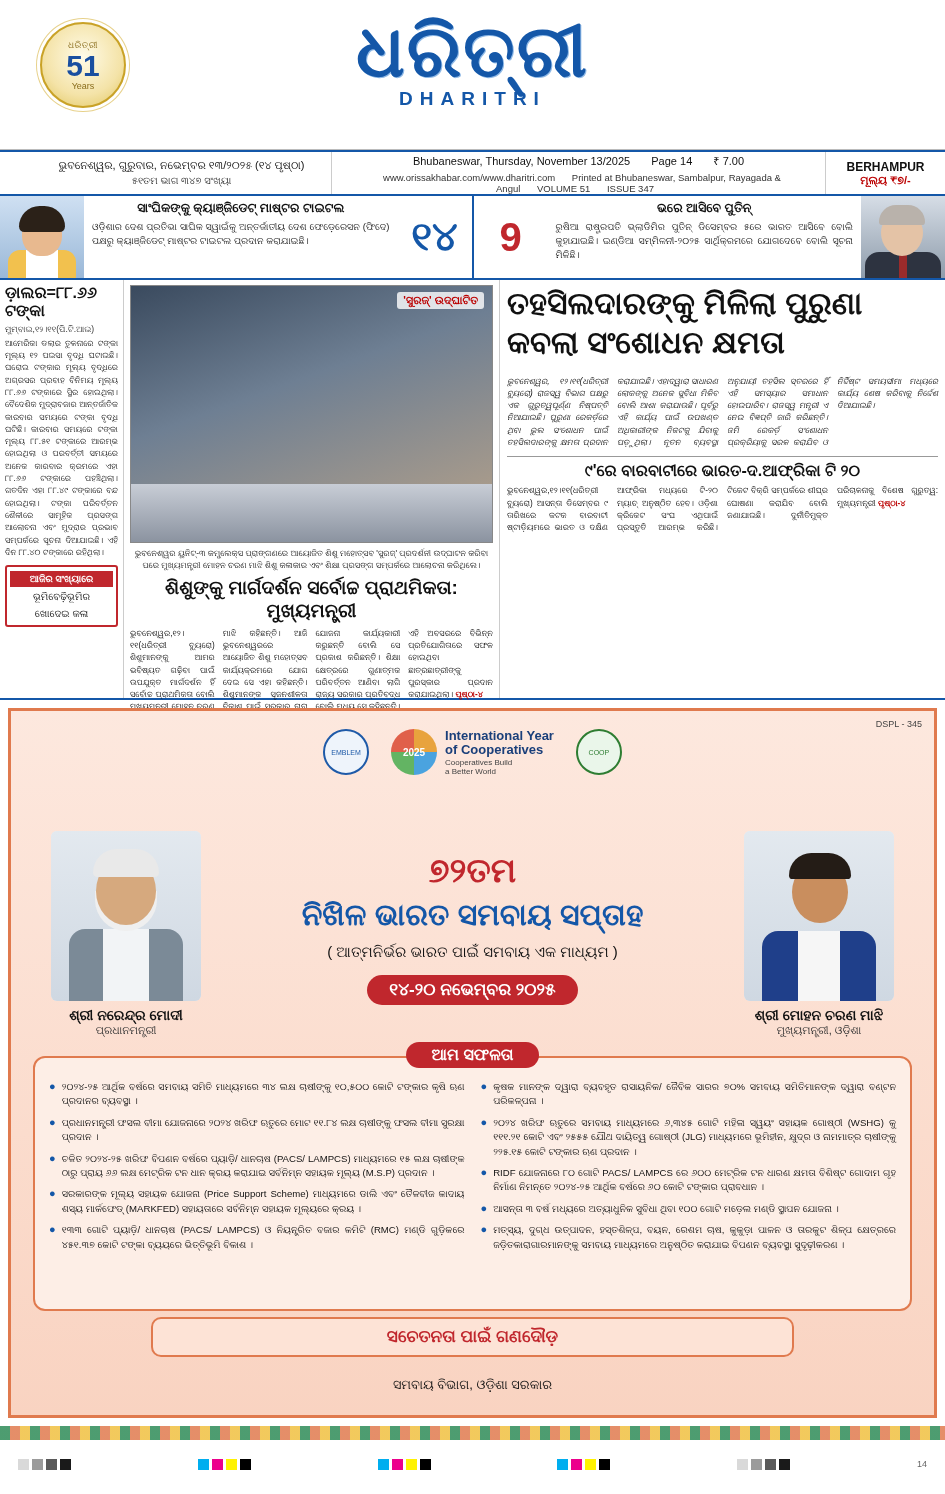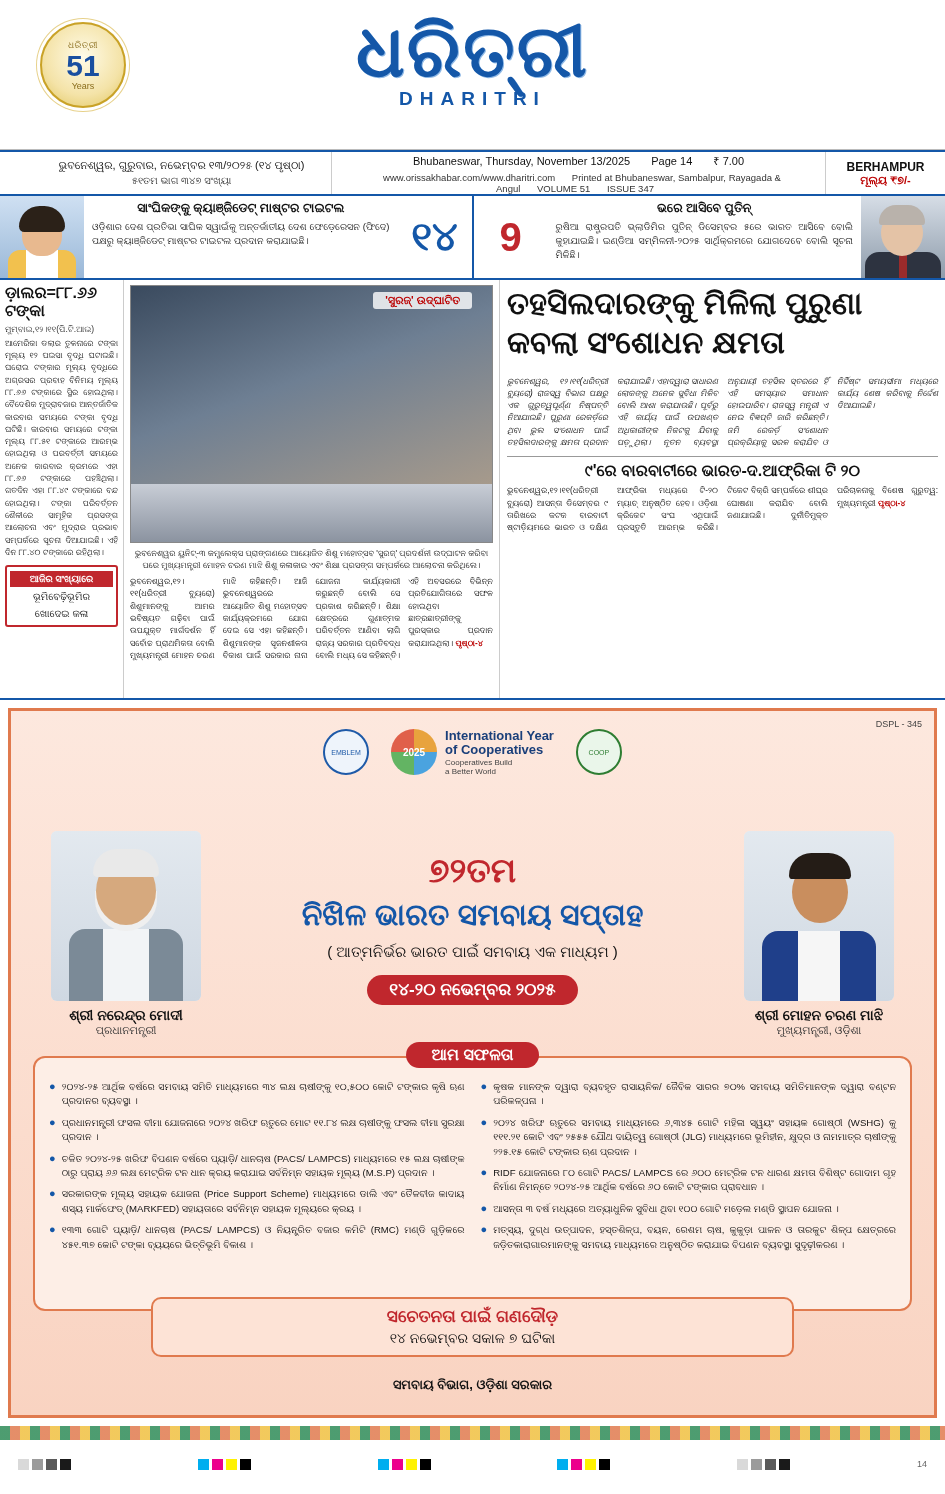--- a/index.html
+++ b/index.html
@@ -115,7 +115,7 @@
   }
   .pm-people { position:absolute; inset:0; }
   .pm-table { position:absolute; left:0; right:0; bottom:0; height:58px; background:linear-gradient(#c8cdd6,#8b93a0); }
-  .pm-banner { position:absolute; right:20px; top:6px; background:#ffffffcc; color:#b00; font-size:11px; font-weight:bold; padding:2px 12px; border-radius:3px; }
+  .pm-banner { position:absolute; right:8px; top:6px; background:#ffffffcc; color:#b00; font-size:11px; font-weight:bold; padding:2px 6px; border-radius:3px; }
   .caption { font-size: 8.3px; line-height:1.45; text-align:center; margin-top:4px; color:#222; }
   .hl-mid { font-size: 19px; font-weight:bold; text-align:center; margin-top:6px; line-height:1.2; }
   .mid-body { font-size: 8.2px; line-height:1.5; text-align:justify; column-count:4; column-gap:8px; margin-top:5px; }

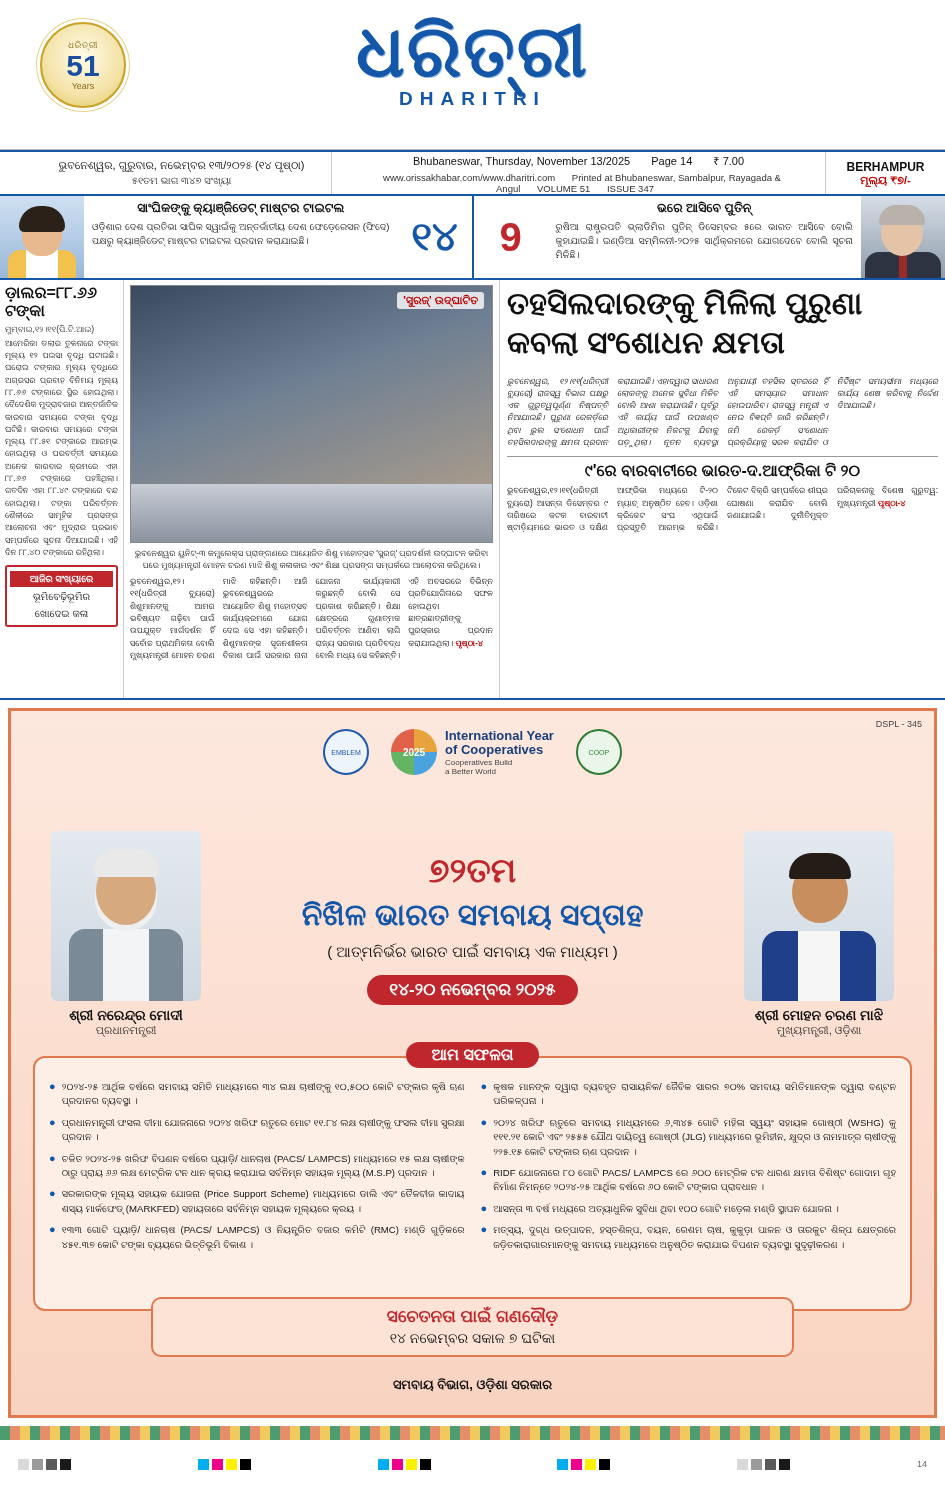--- a/index.html
+++ b/index.html
@@ -304,6 +304,7 @@
         <div class="pm-banner">'ସୁରଜ୍' ଉଦ୍‌ଘାଟିତ</div>
       </div>
       <div class="caption">ଭୁବନେଶ୍ୱର ୟୁନିଟ୍‌-୩ କମ୍ପ୍ଲେକ୍ସ ପ୍ରାଙ୍ଗଣରେ ଆୟୋଜିତ ଶିଶୁ ମହୋତ୍ସବ 'ସୁରଜ୍' ପ୍ରଦର୍ଶନୀ ଉଦ୍‌ଘାଟନ କରିବା ପରେ ମୁଖ୍ୟମନ୍ତ୍ରୀ ମୋହନ ଚରଣ ମାଝି ଶିଶୁ କଳାକାର ଏବଂ ଶିକ୍ଷା ପ୍ରସଙ୍ଗ ସମ୍ପର୍କରେ ଆଲୋଚନା କରିଥିଲେ।</div>
+      <div class="hl-mid">ଶିଶୁଙ୍କୁ ମାର୍ଗଦର୍ଶନ ସର୍ବୋଚ୍ଚ ପ୍ରାଥମିକତା: ମୁଖ୍ୟମନ୍ତ୍ରୀ</div>
       <div class="mid-body">
         <span>ଭୁବନେଶ୍ୱର,୧୨।୧୧(ଧରିତ୍ରୀ ବ୍ୟୁରୋ)</span>
         <span>ଶିଶୁମାନଙ୍କୁ ଆମର ଭବିଷ୍ୟତ ଗଢ଼ିବା ପାଇଁ ଉପଯୁକ୍ତ ମାର୍ଗଦର୍ଶନ ହିଁ ସର୍ବୋଚ୍ଚ ପ୍ରାଥମିକତା ବୋଲି ମୁଖ୍ୟମନ୍ତ୍ରୀ ମୋହନ ଚରଣ ମାଝି କହିଛନ୍ତି। ଆଜି ଭୁବନେଶ୍ୱରରେ ଆୟୋଜିତ ଶିଶୁ ମହୋତ୍ସବ କାର୍ଯ୍ୟକ୍ରମରେ ଯୋଗ ଦେଇ ସେ ଏହା କହିଛନ୍ତି। ଶିଶୁମାନଙ୍କ ସୃଜନଶୀଳତା ବିକାଶ ପାଇଁ ସରକାର ନାନା ଯୋଜନା କାର୍ଯ୍ୟକାରୀ କରୁଛନ୍ତି ବୋଲି ସେ ପ୍ରକାଶ କରିଛନ୍ତି। ଶିକ୍ଷା କ୍ଷେତ୍ରରେ ଗୁଣାତ୍ମକ ପରିବର୍ତ୍ତନ ଆଣିବା ଲାଗି ରାଜ୍ୟ ସରକାର ପ୍ରତିବଦ୍ଧ ବୋଲି ମଧ୍ୟ ସେ କହିଛନ୍ତି। ଏହି ଅବସରରେ ବିଭିନ୍ନ ପ୍ରତିଯୋଗିତାରେ ସଫଳ ହୋଇଥିବା ଛାତ୍ରଛାତ୍ରୀଙ୍କୁ ପୁରସ୍କାର ପ୍ରଦାନ କରାଯାଇଥିଲା।</span>

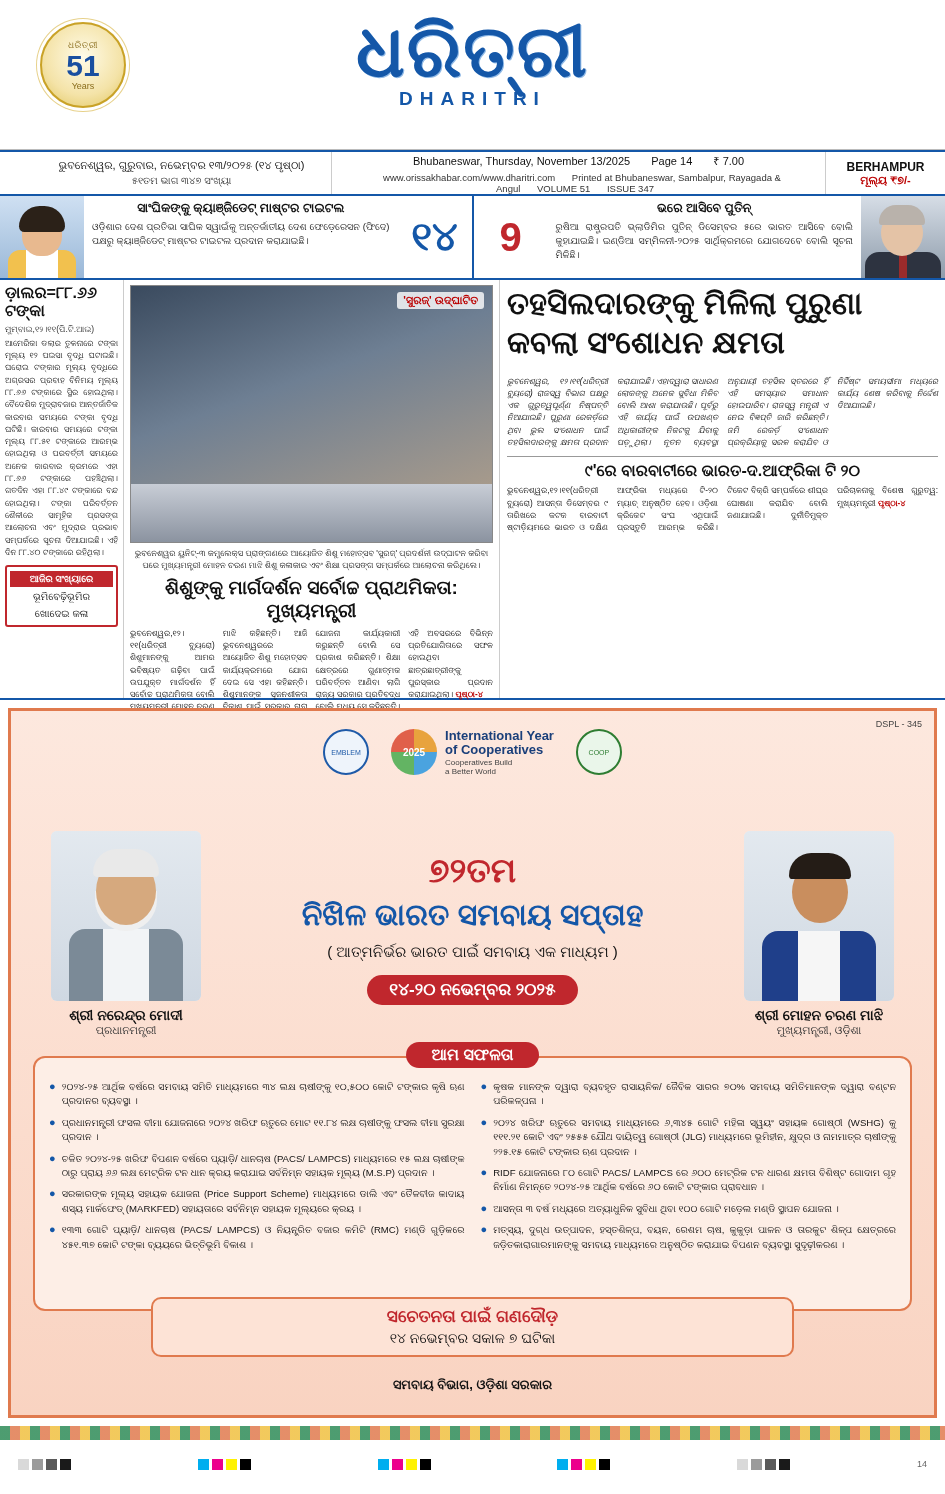--- a/index.html
+++ b/index.html
@@ -432,7 +432,6 @@
 
     <div class="gana-box">
       <div class="g1">ସଚେତନତା ପାଇଁ ଗଣଦୌଡ଼</div>
-      <div class="g3">୧୪ ନଭେମ୍ବର       ସକାଳ ୭ ଘଟିକା</div>
     </div>
 
     <div class="ad-foot">ସମବାୟ ବିଭାଗ, ଓଡ଼ିଶା ସରକାର</div>

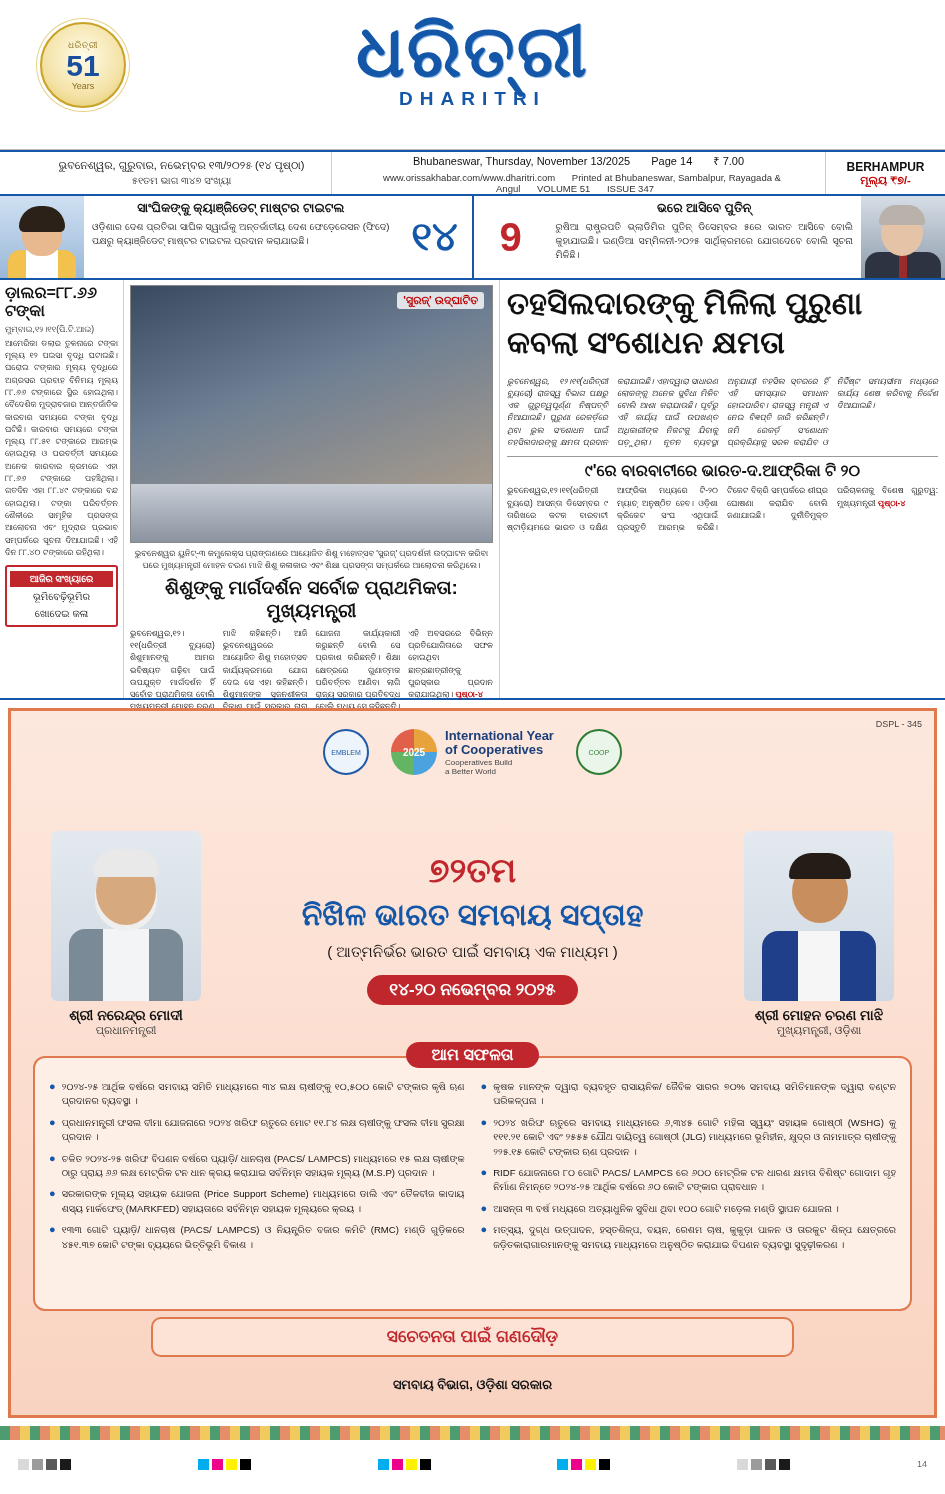--- a/index.html
+++ b/index.html
@@ -192,7 +192,7 @@
   .gana-box .g1 { font-size:17px; font-weight:bold; color:#c0272d; }
   .gana-box .g2 { font-size:14px; color:#111; margin-top:4px; }
   .gana-box .g3 { font-size:14px; color:#111; margin-top:3px; }
-  .ad-foot { position:absolute; left:0; right:0; bottom:22px; text-align:center; font-size:13px; font-weight:bold; color:#111; }
+  .ad-foot { position:absolute; left:0; right:0; bottom:22px; text-align:center; font-size:13px; font-weight:normal; color:#111; }
 
   .ad-border-strip { height:14px; background: repeating-linear-gradient(90deg,#2e8b57 0 10px,#e07a4e 10px 20px,#f0c040 20px 30px); opacity:.85; }
 

